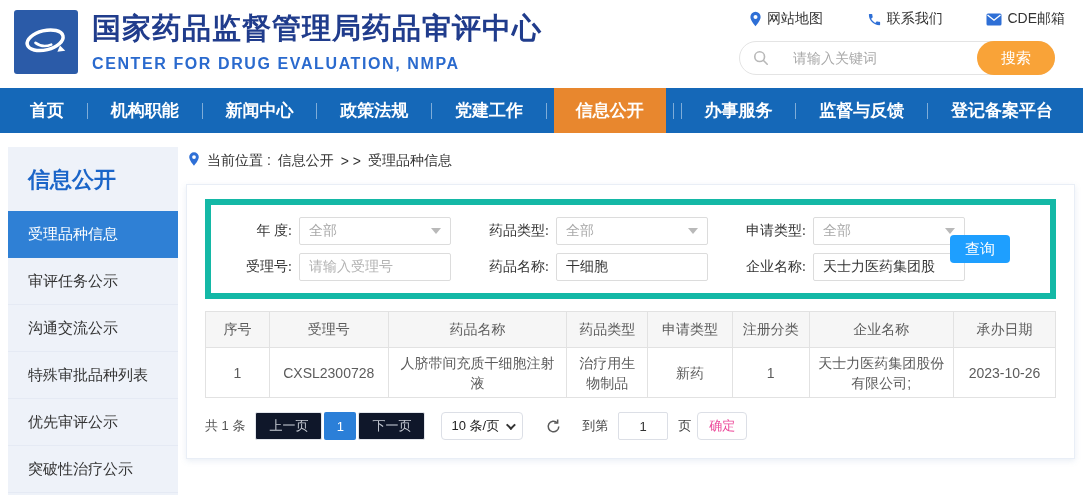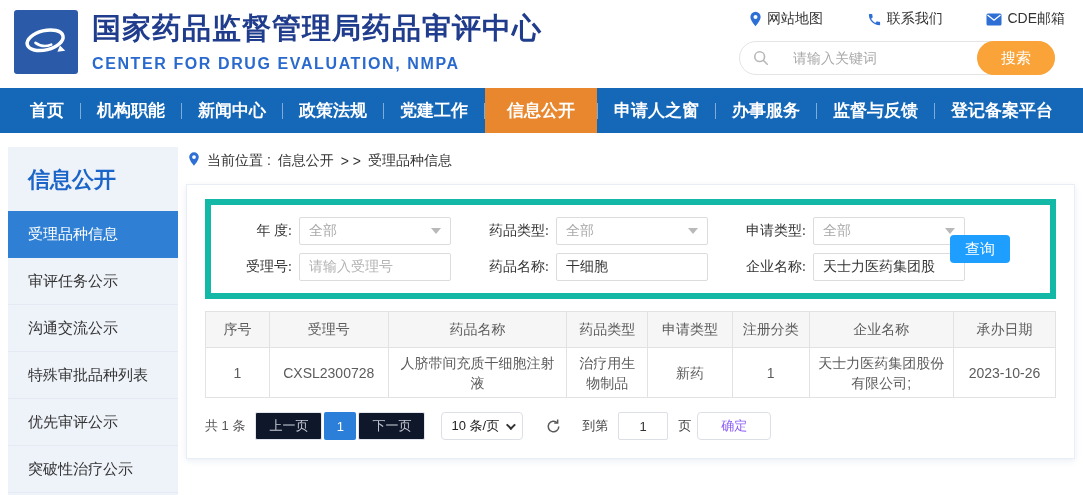--- a/index.html
+++ b/index.html
@@ -156,7 +156,6 @@
     <span class="nav-divider"></span>
     <div class="nav-item active">信息公开</div>
     <span class="nav-divider"></span>
-    <div class="nav-item">申请人之窗</div>
     <span class="nav-divider"></span>
     <div class="nav-item">办事服务</div>
     <span class="nav-divider"></span>

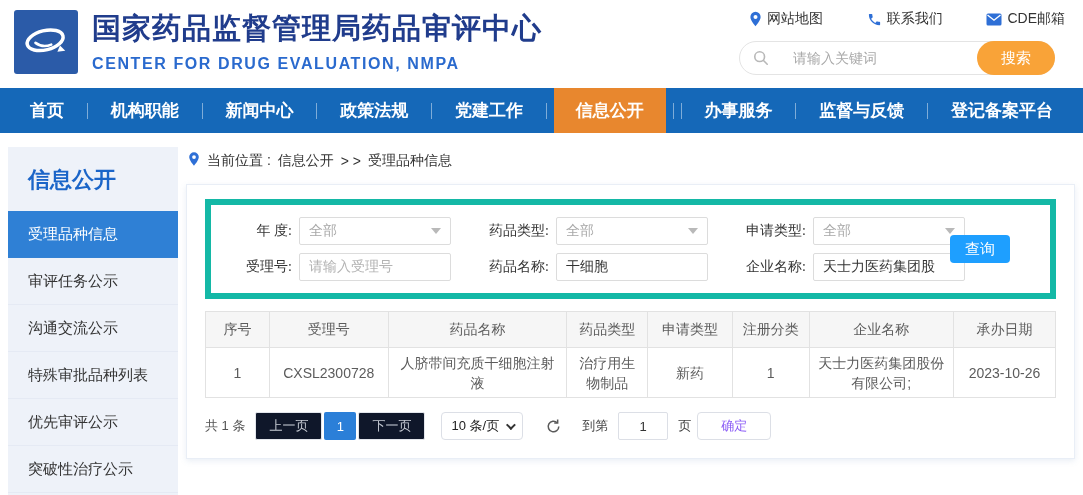--- a/index.html
+++ b/index.html
@@ -80,7 +80,7 @@
   .refresh { margin-left:22px; display:flex; cursor:pointer; }
   .goto-label { margin-left:20px; }
   .pg-input { width:50px; height:28px; border:1px solid #dcdfe6; border-radius:2px; text-align:center; font-size:13px; color:#333; margin:0 10px; outline:none; font-family:inherit; }
-  .pg-confirm { height:28px; padding:0 23px; background:#fff; border:1px solid #dcdfe6; border-radius:4px; font-size:13px; color:#8b5cf6; margin-left:6px; cursor:pointer; font-family:inherit; }
+  .pg-confirm { height:28px; padding:0 11px; background:#fff; border:1px solid #dcdfe6; border-radius:4px; font-size:13px; color:#ec4899; margin-left:6px; cursor:pointer; font-family:inherit; }
 </style>
 </head>
 <body>

